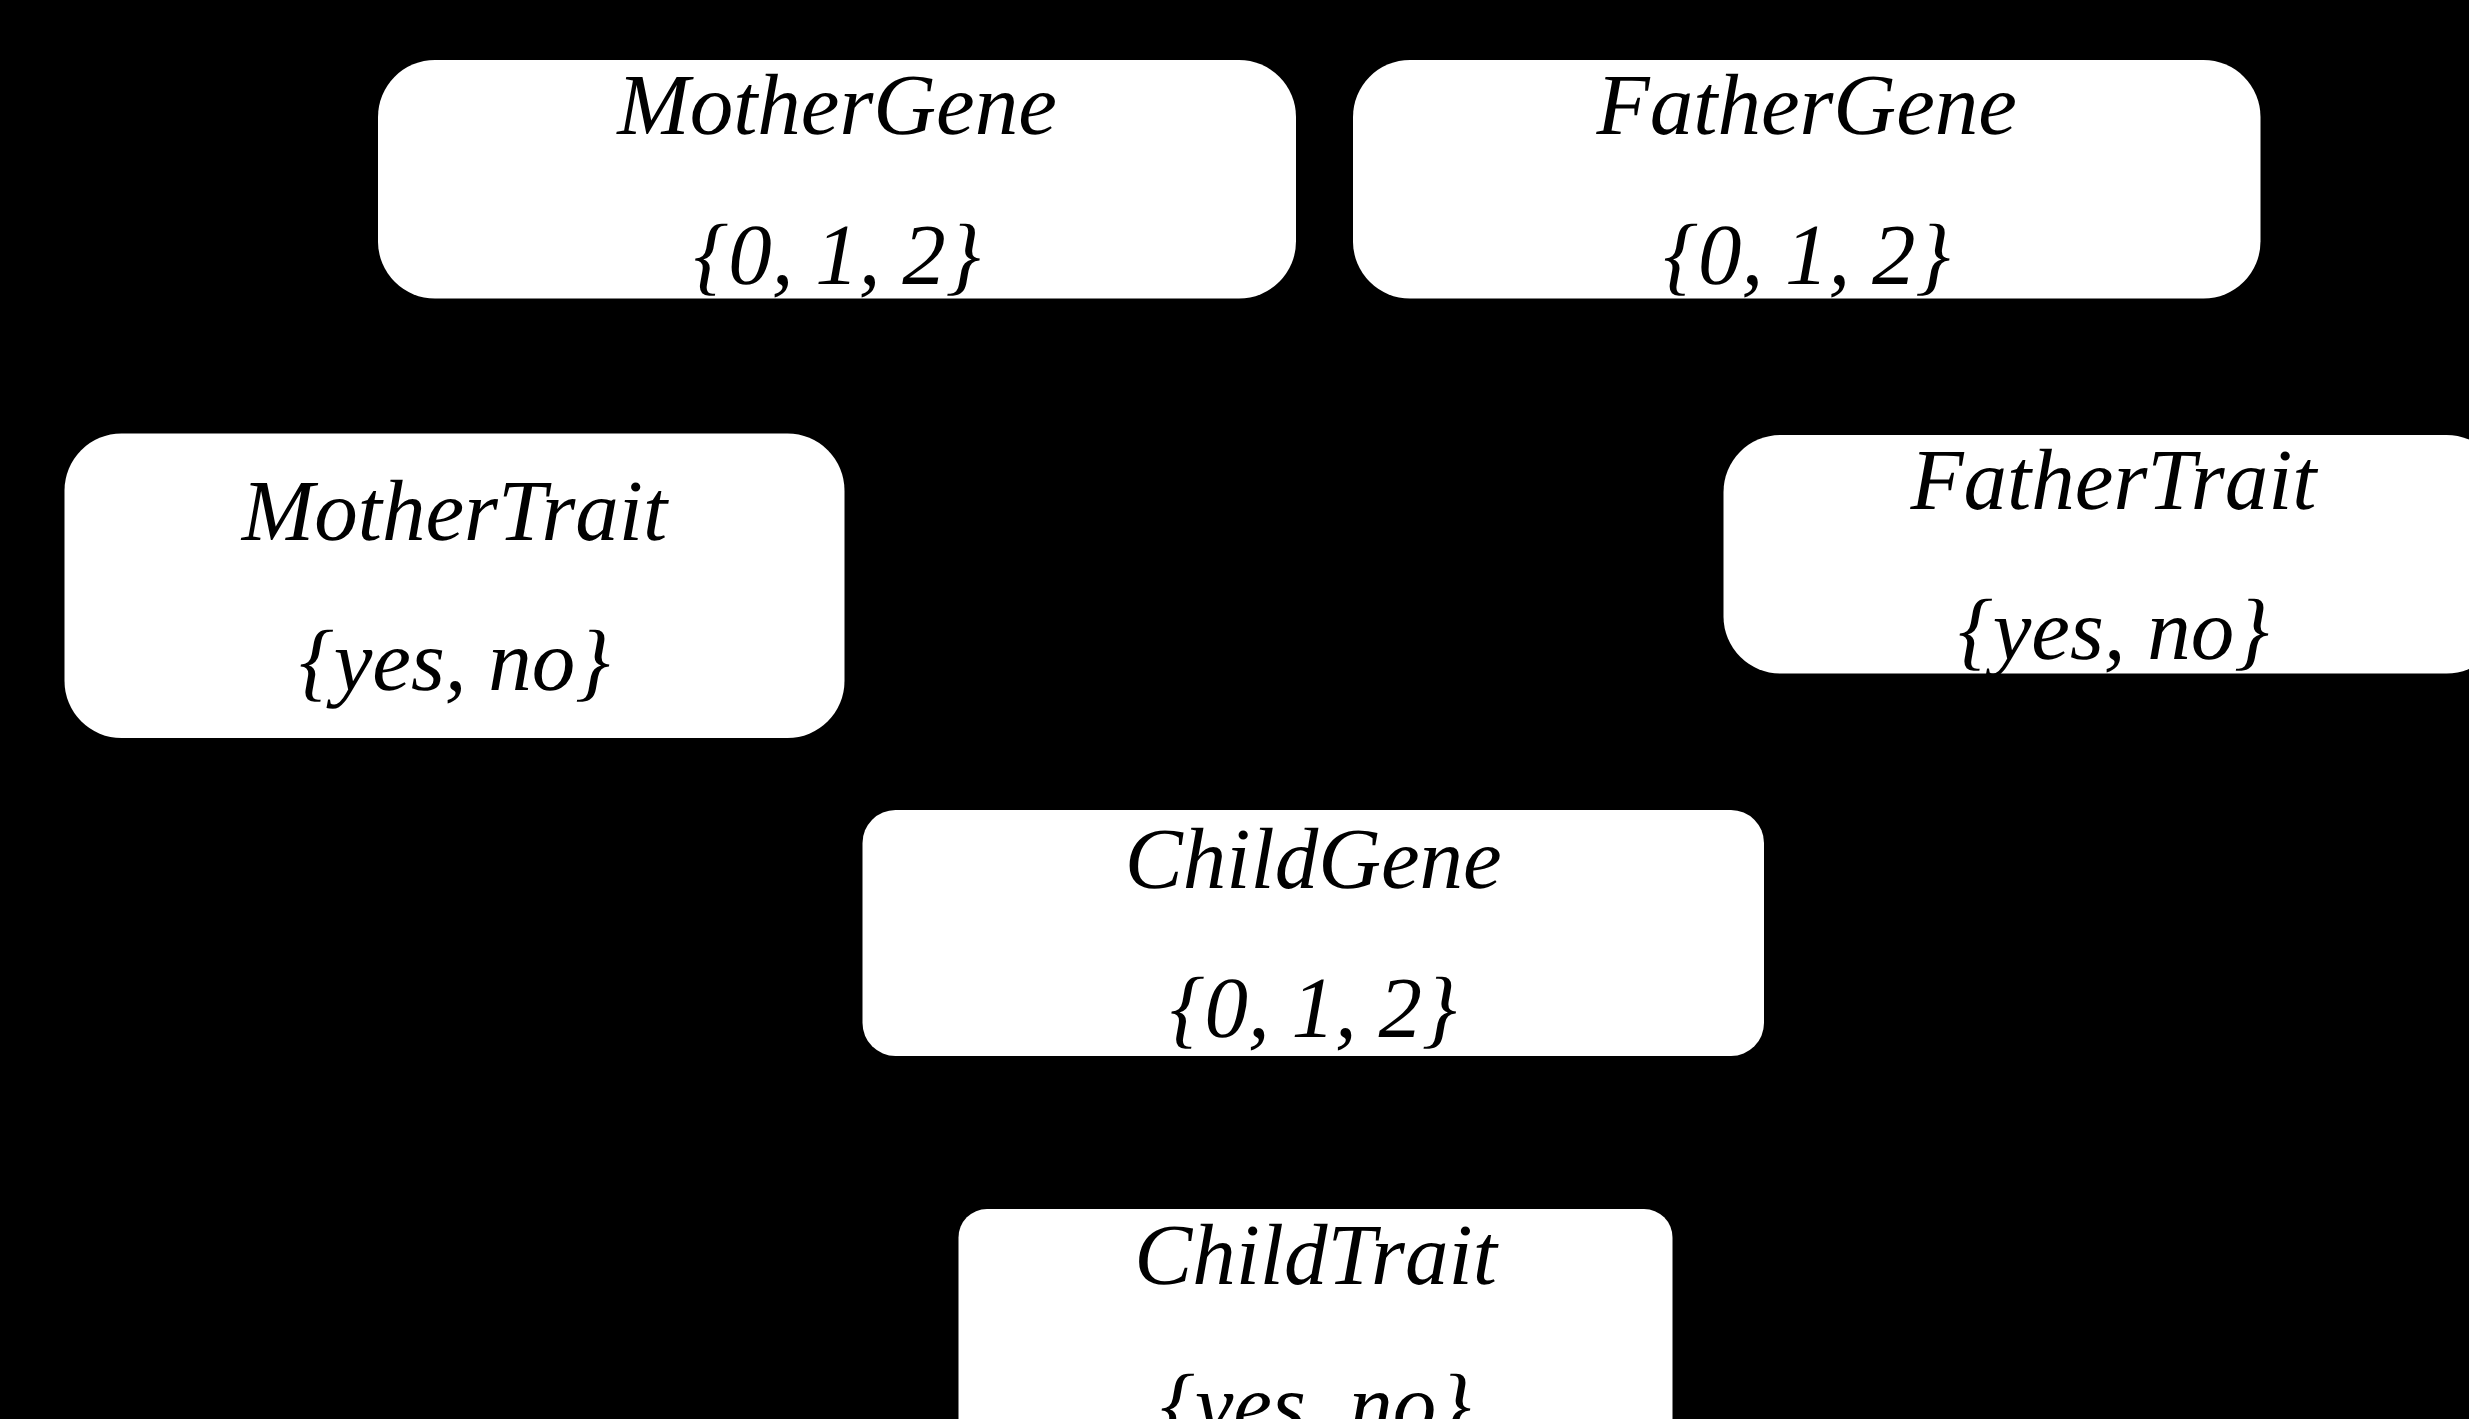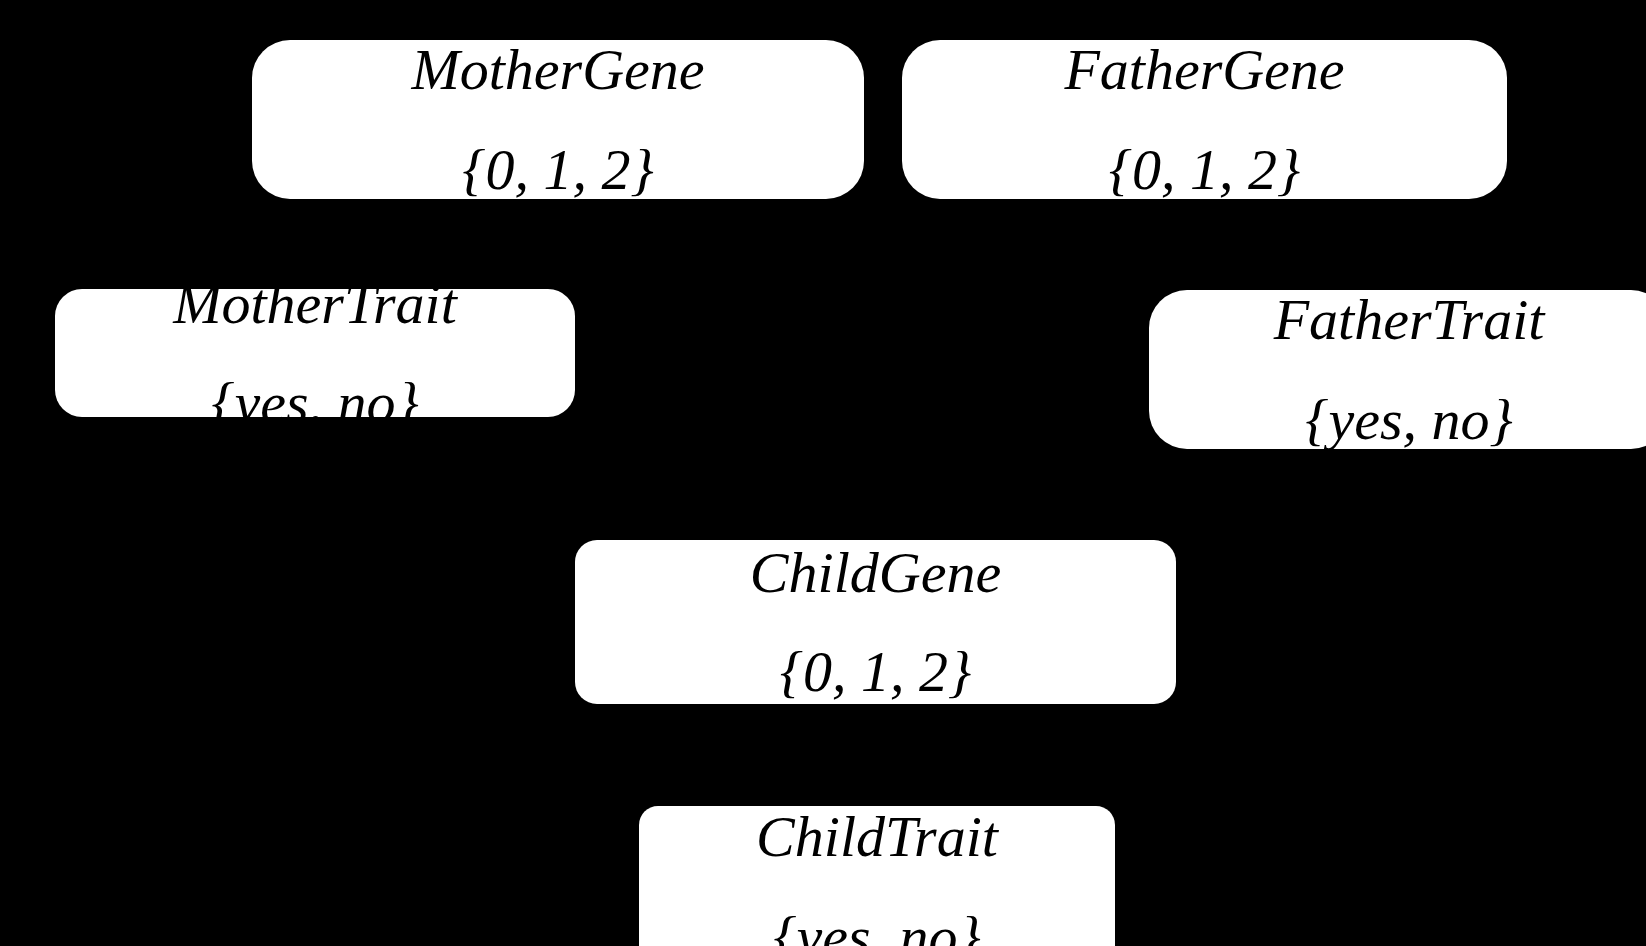--- a/index.html
+++ b/index.html
@@ -41,7 +41,7 @@
   
   #node-mother-gene  { left: 220px;  top: 8px;   width: 612px; height: 159px; }
   #node-father-gene  { left: 870px;  top: 8px;   width: 605px; height: 159px; align-items: center; }
-  #node-mother-trait { left: 23px;   top: 257px; width: 520px; height: 128px; border-radius: 27px; }
+  #node-mother-trait { left: 11px;   top: 257px; width: 520px; height: 203px; }
   #node-father-trait { left: 1117px; top: 258px; width: 520px; height: 159px; }
   #node-child-gene   { left: 543px;  top: 508px; width: 601px; height: 164px; border-radius: 22px; }
   #node-child-trait  { left: 607px;  top: 774px; width: 476px; height: 161px; border-radius: 19px; }

